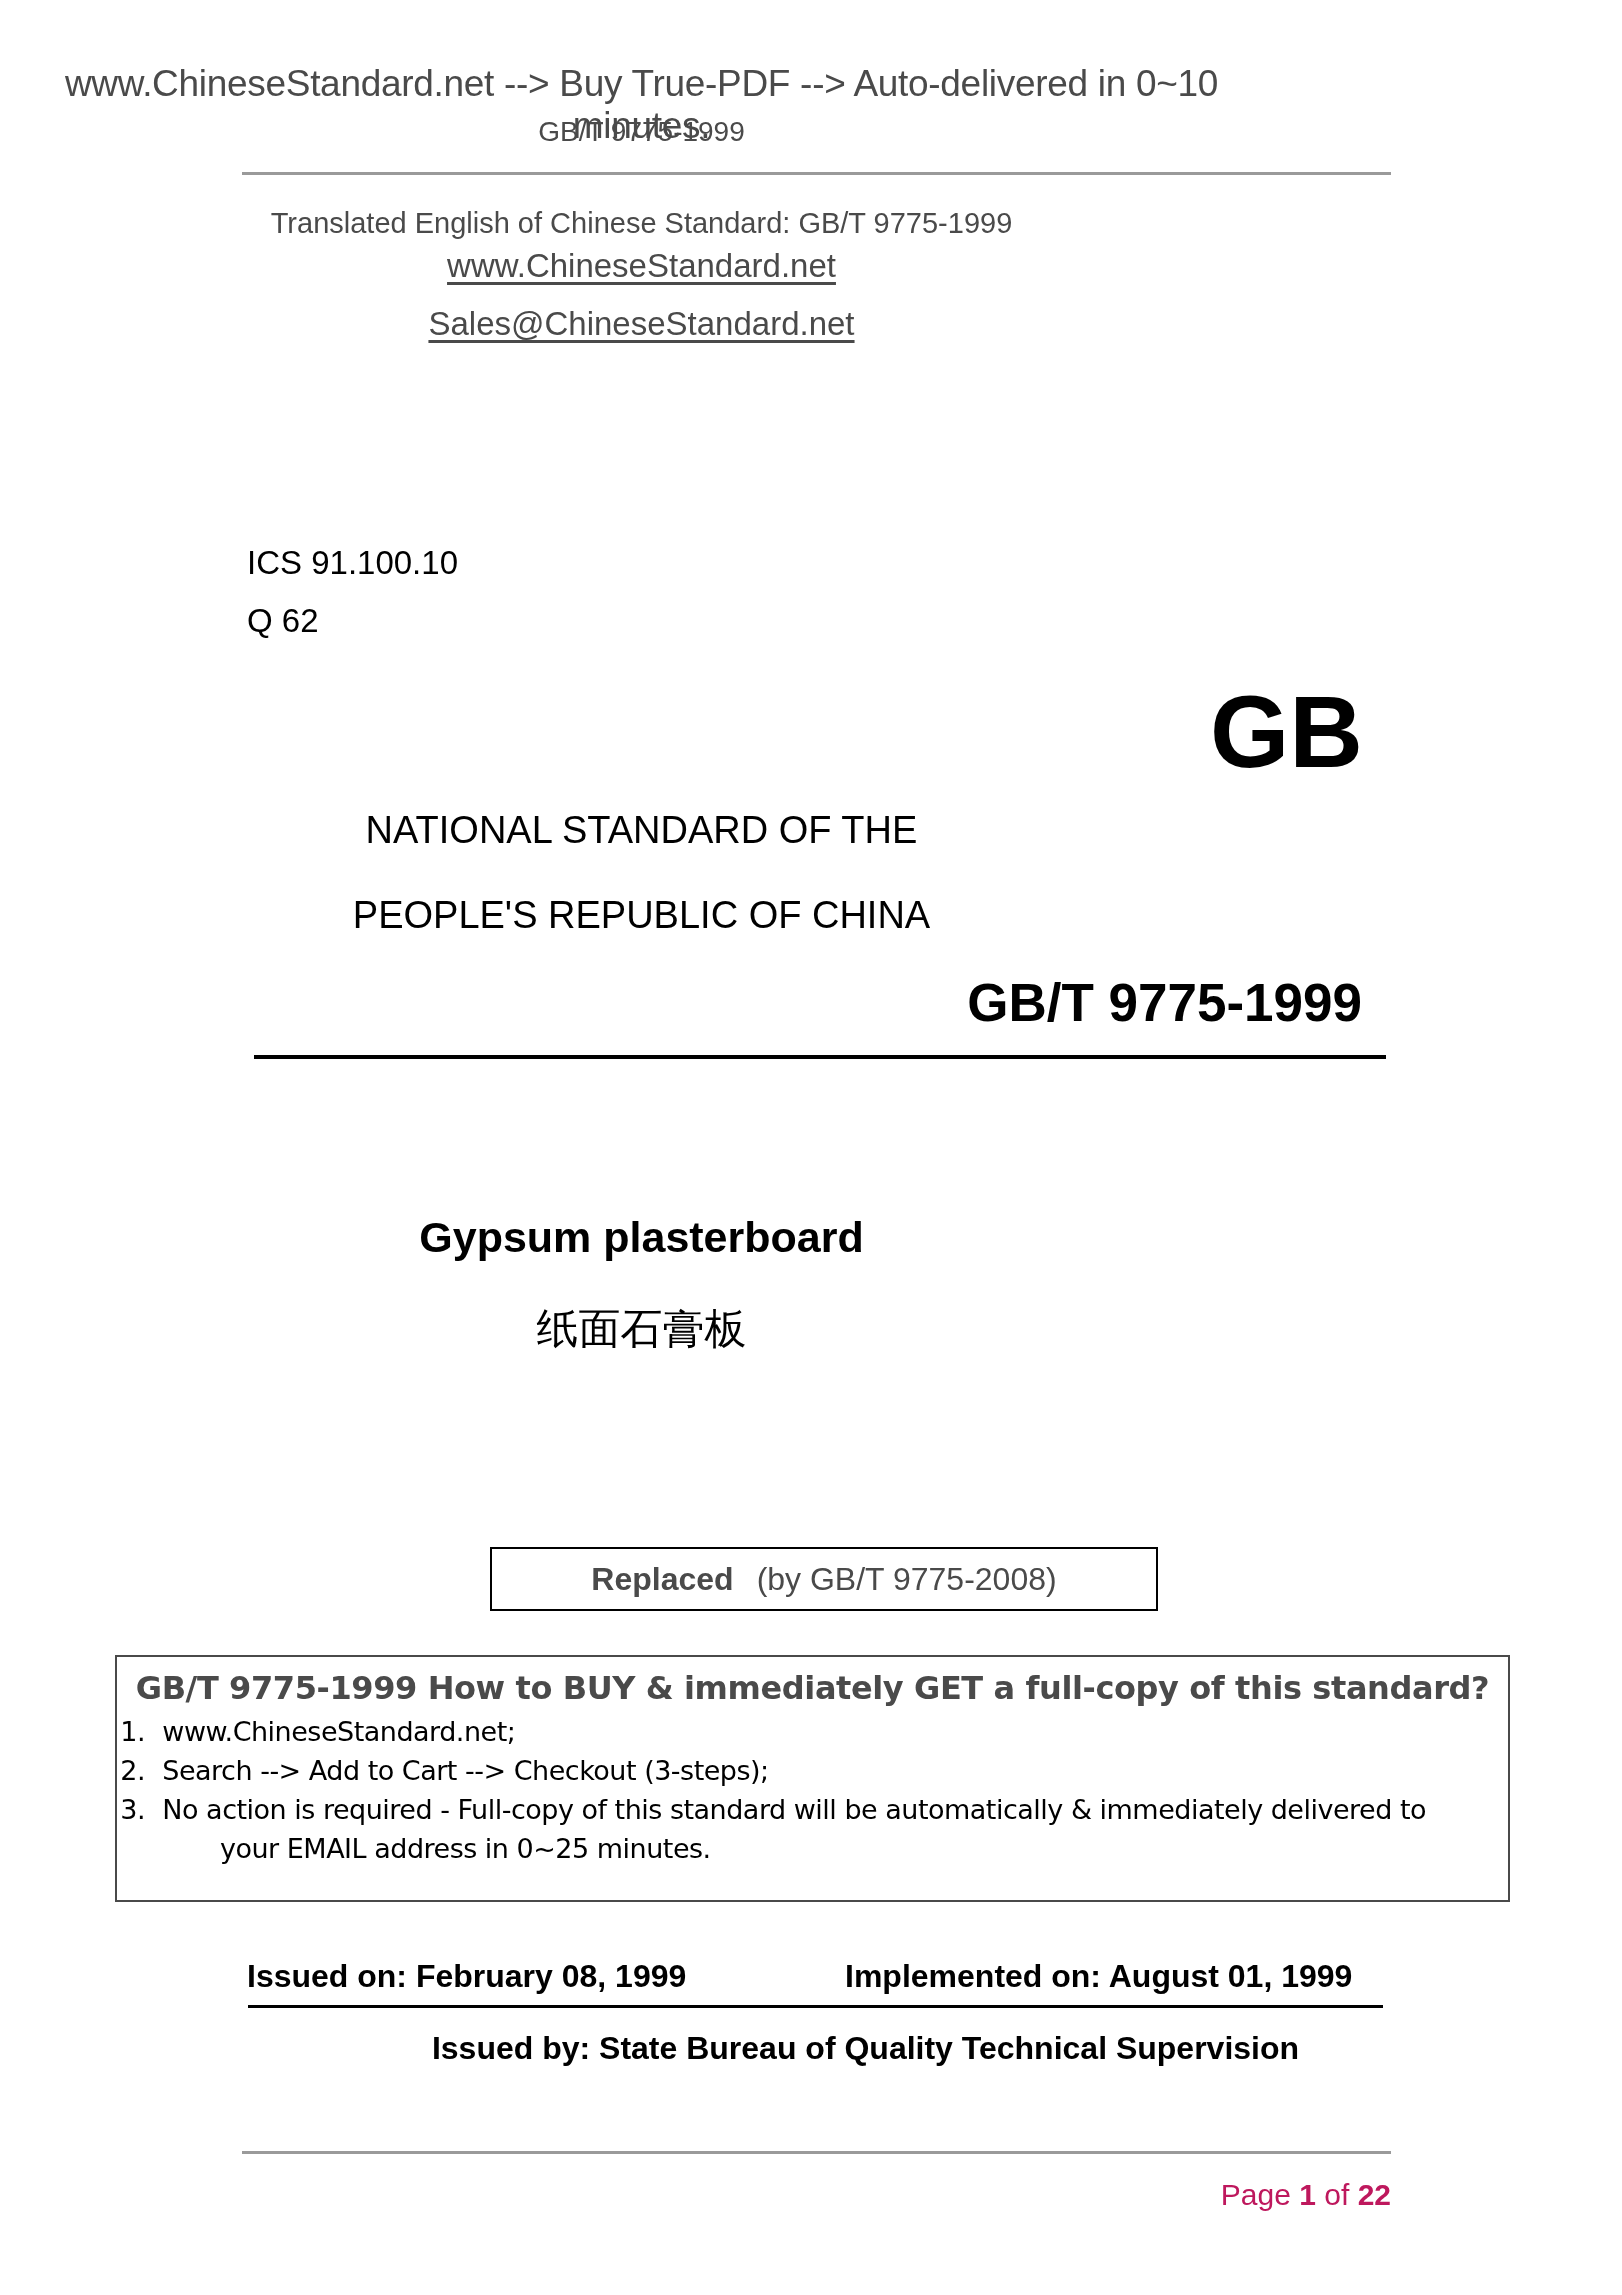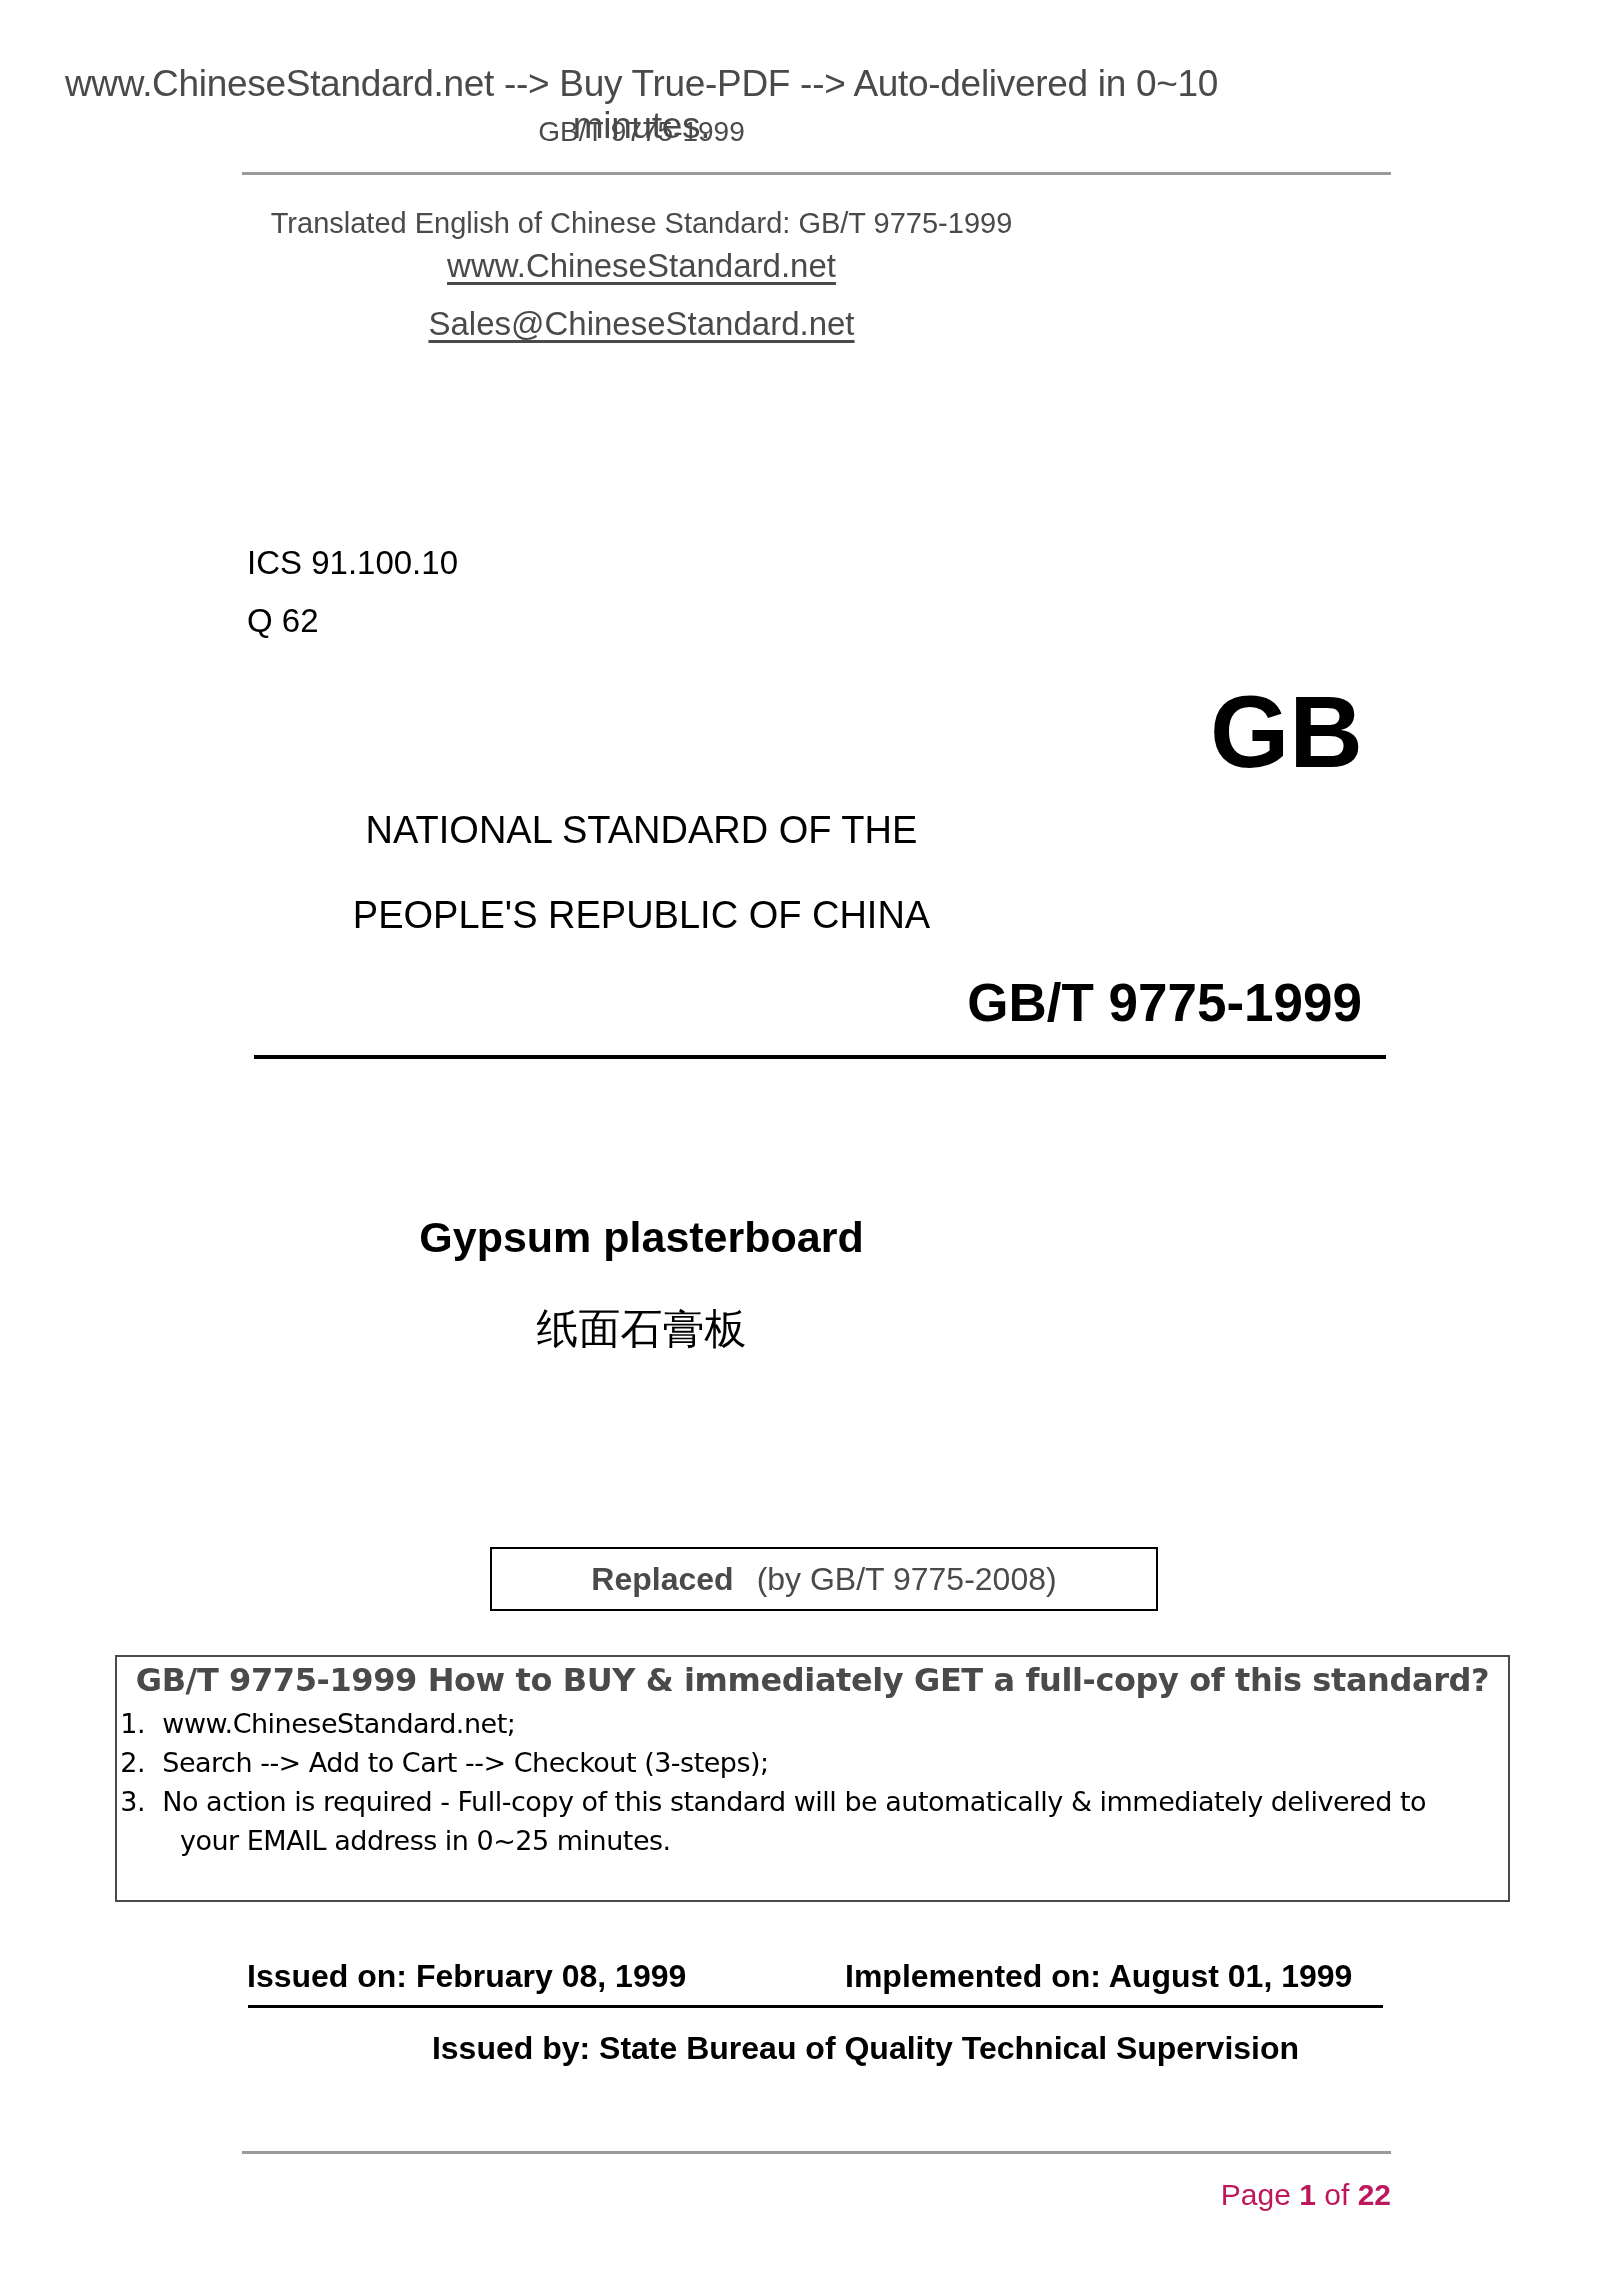--- a/index.html
+++ b/index.html
@@ -25,7 +25,7 @@
   .replaced-box b { font-weight: bold; margin-right: 23px; }
   .buy-box { left: 115px; top: 1655px; width: 1391px; height: 243px; border: 2.5px solid #4a4a4a;
              font-family: "DejaVu Sans", sans-serif; }
-  .buy-title { text-align: center; font-size: 32px; font-weight: bold; color: #4a4a4a; margin-top: 4px; letter-spacing: -0.4px; }
+  .buy-title { text-align: center; font-size: 32px; font-weight: bold; color: #4a4a4a; margin-top: 12px; letter-spacing: -0.4px; }
   .buy-list { margin: 5px 0 0 0; padding: 0; list-style: none; font-size: 27px; color: #000; }
   .buy-list li { line-height: 39px; white-space: nowrap; letter-spacing: -0.5px; }
   .buy-list .num { display: inline-block; width: 42px; padding-left: 3.3px; }

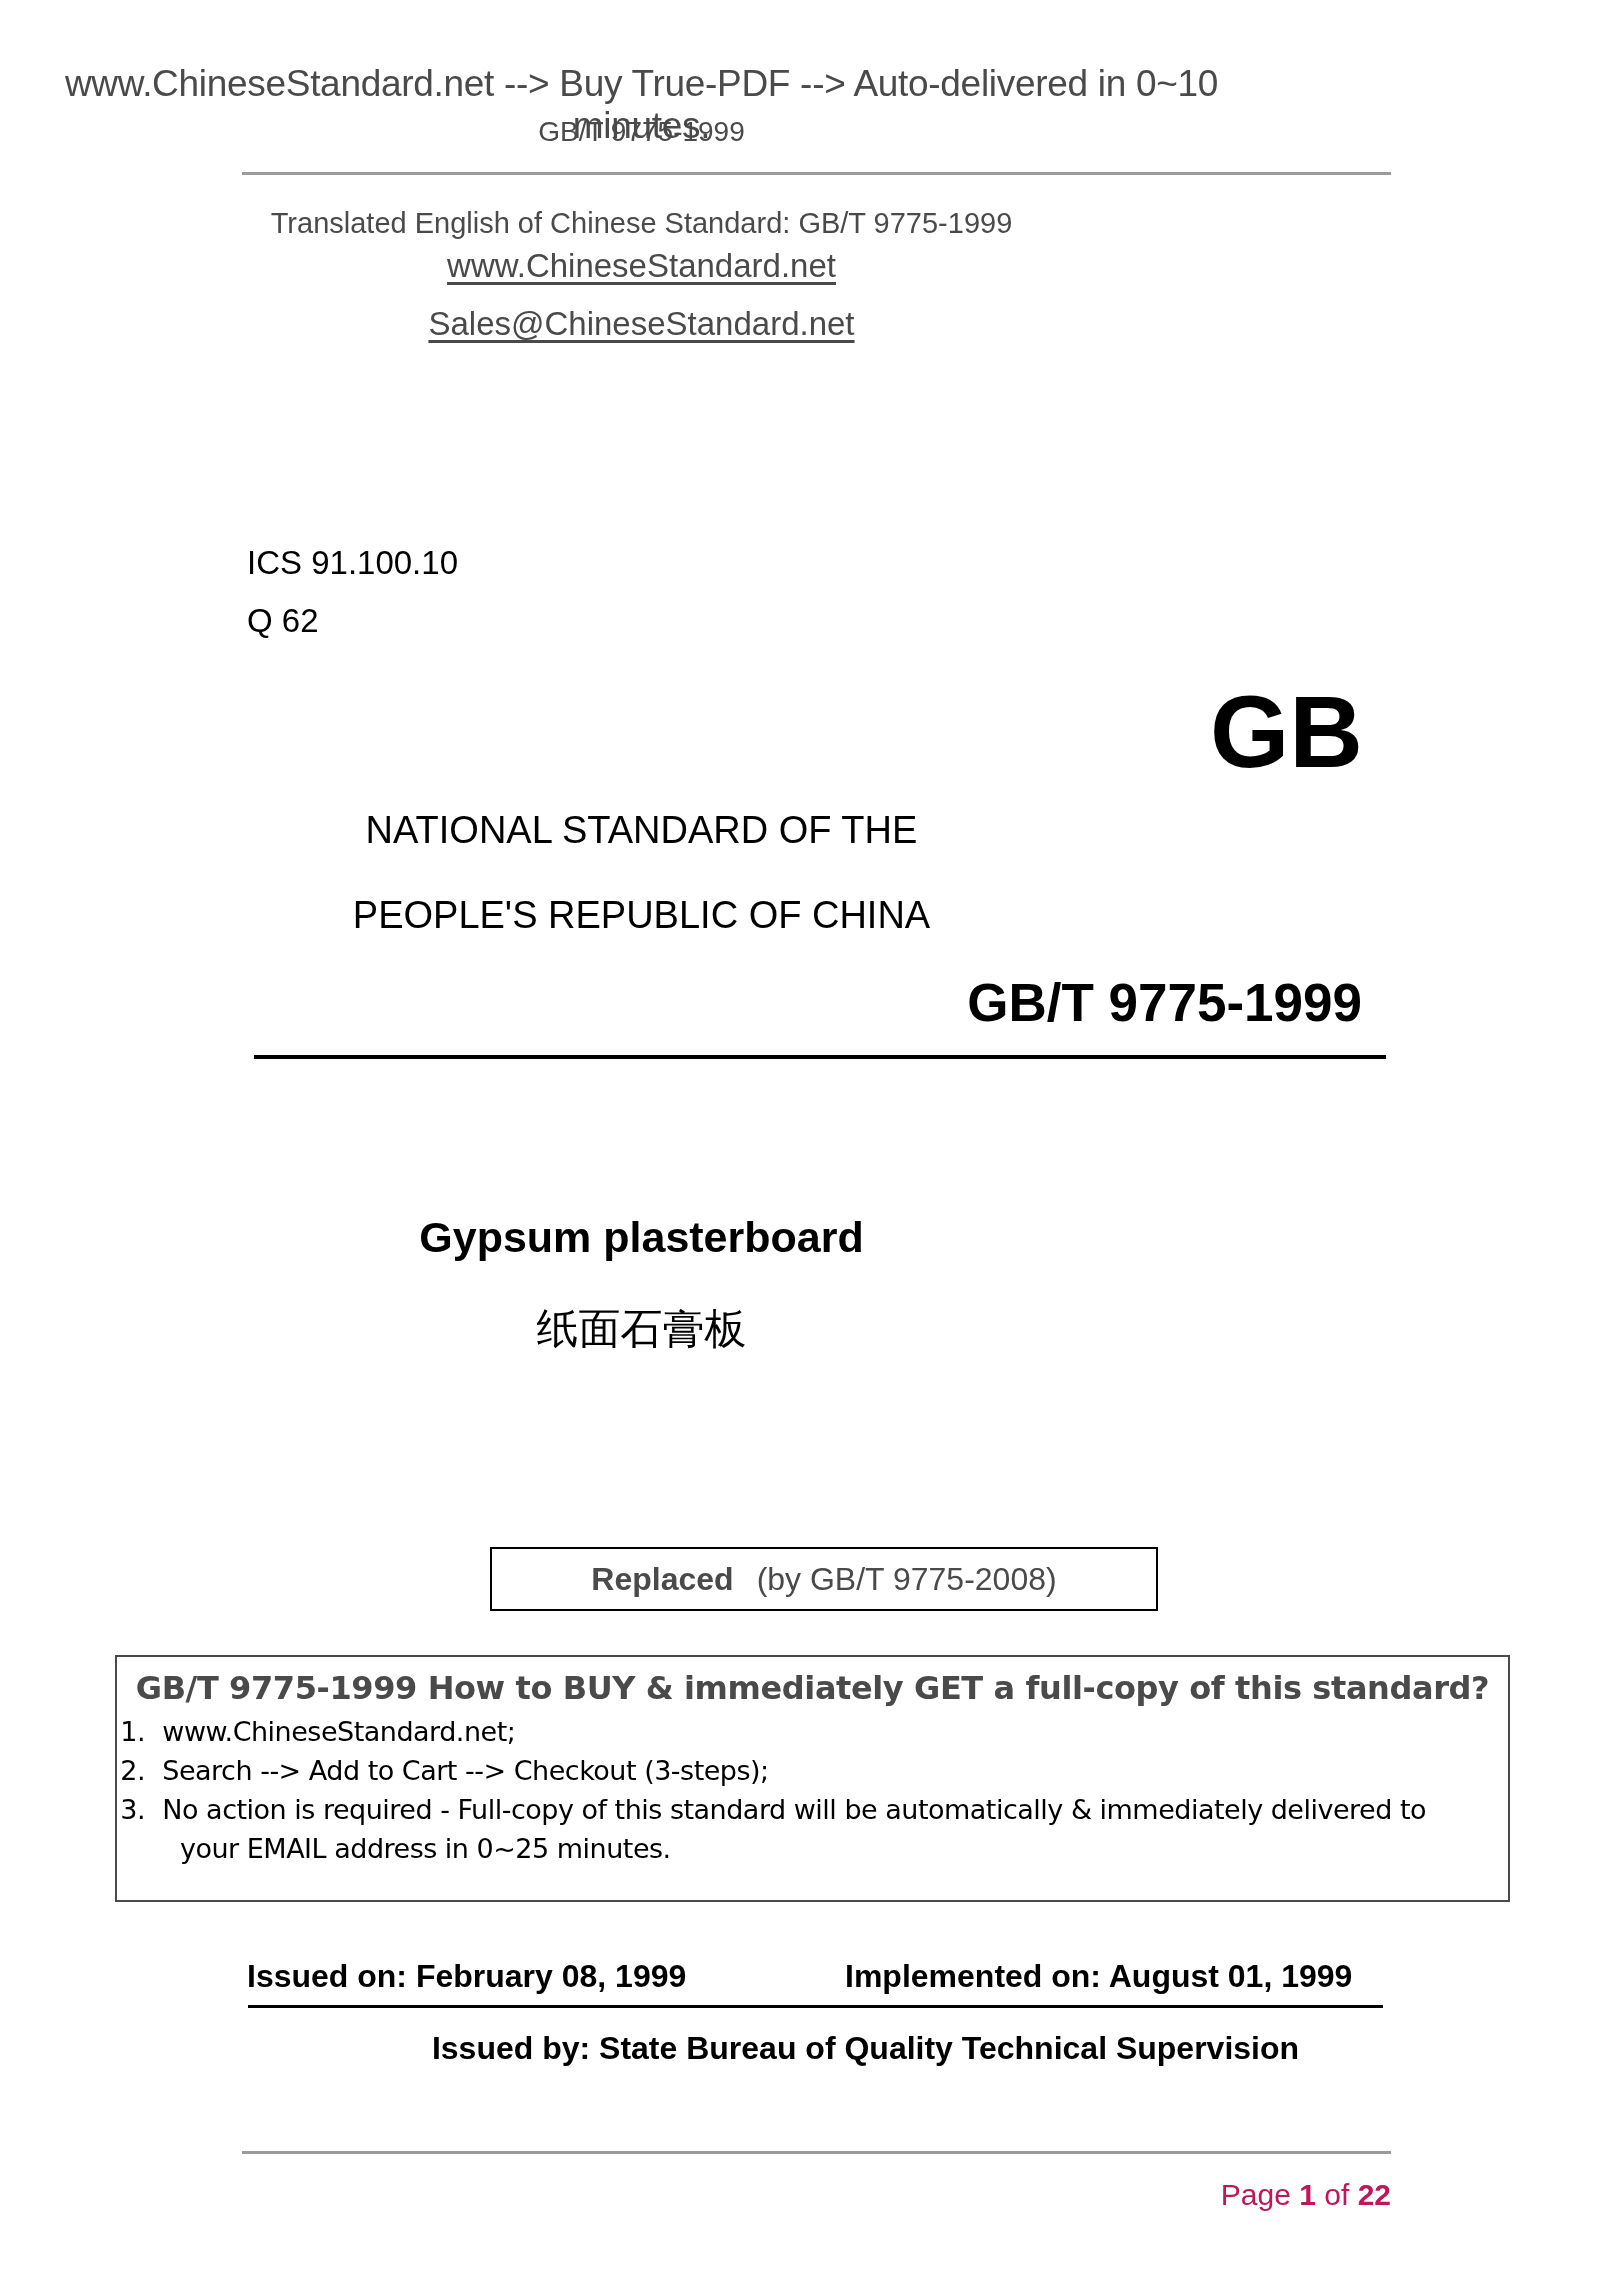--- a/index.html
+++ b/index.html
@@ -29,7 +29,7 @@
   .buy-list { margin: 5px 0 0 0; padding: 0; list-style: none; font-size: 27px; color: #000; }
   .buy-list li { line-height: 39px; white-space: nowrap; letter-spacing: -0.5px; }
   .buy-list .num { display: inline-block; width: 42px; padding-left: 3.3px; }
-  .buy-list .cont { padding-left: 63px; }
+  .buy-list .cont { padding-left: 63px; margin-left: 40px; }
   .issued { font-size: 32px; font-weight: bold; top: 1958px; }
   .issued-by { top: 2030px; left: 0; width: 1623px; text-align: center; font-size: 32px; font-weight: bold; padding-left: 108px; box-sizing: border-box; }
   .page { top: 2178px; right: 232px; font-size: 30px; color: #be185d; }

